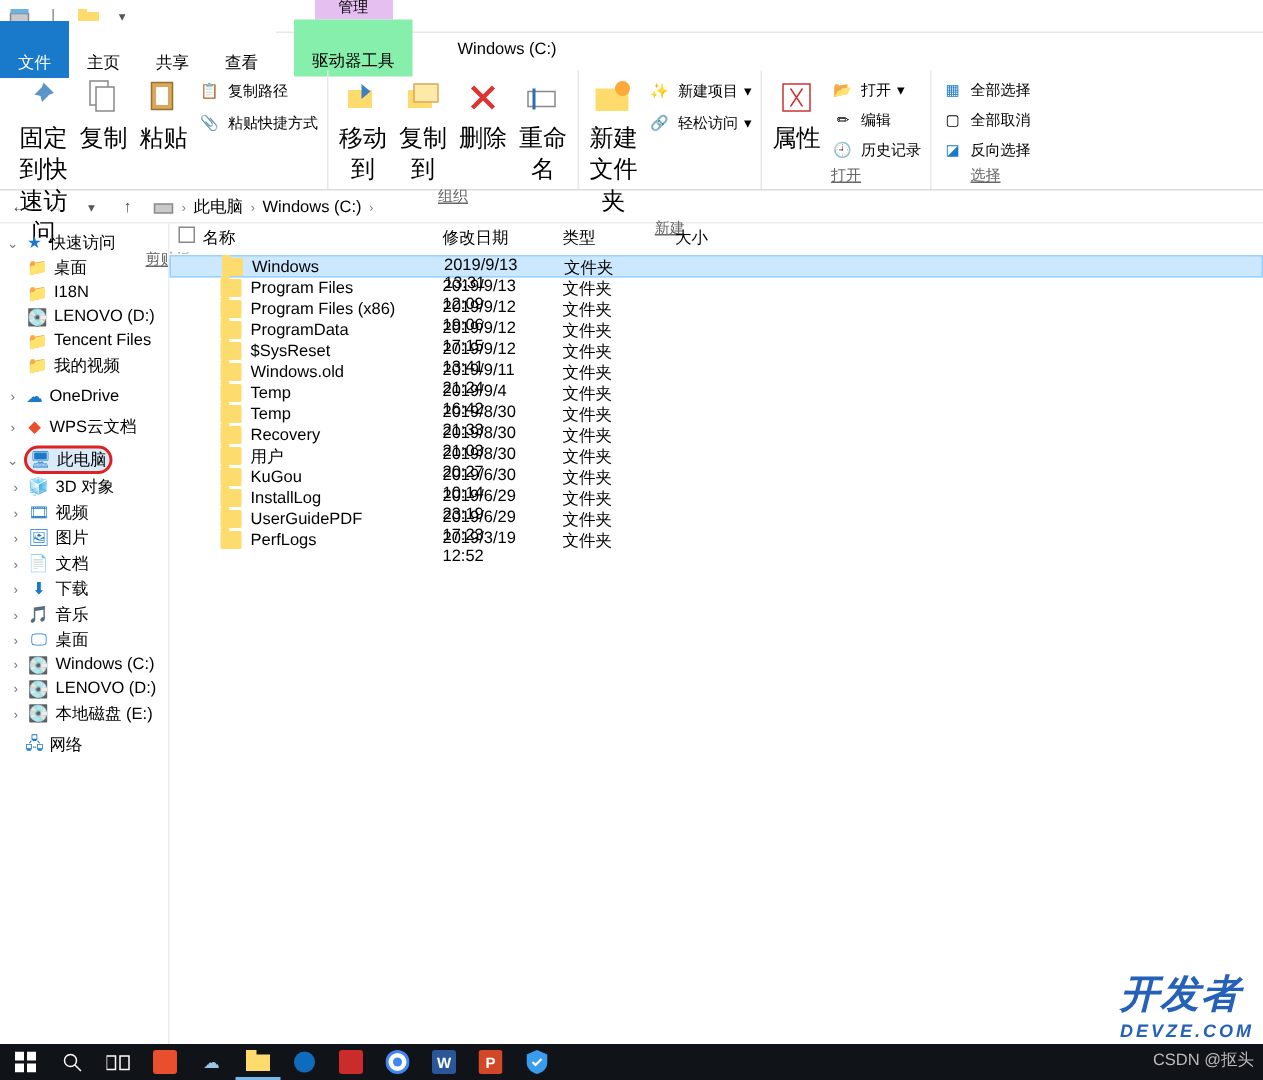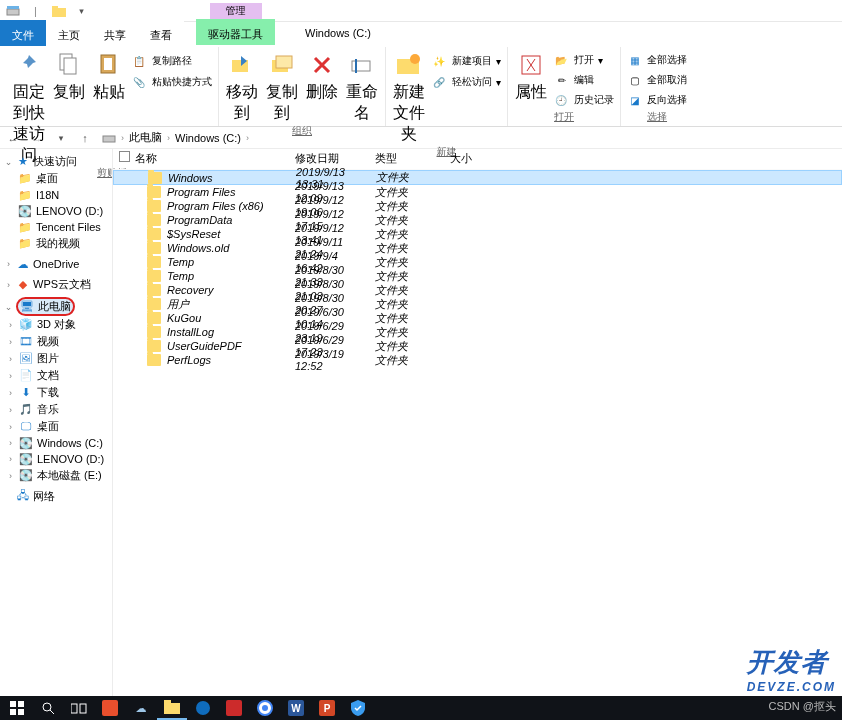--- a/index.html
+++ b/index.html
@@ -8,7 +8,7 @@
   .titlebar .sys-icons { display: flex; gap: 6px; padding: 2px 4px; align-items: center; }
   .titlebar .sys-icons .sq { width: 17px; height: 14px; display:flex; align-items:center; justify-content:center; }
   .tabs-row { display: flex; align-items: center; height: 22px; }
-  .tab { padding: 8px 12px 3px; background: #fff; cursor: default; font-size:11px;}
+  .tab { padding: 20px 12px 3px; background: #fff; cursor: default; font-size:11px;}
   .tab.file { background: #1979ca; color: #fff; }
   .tab.context { background: #86efac; }
   .title-text { padding: 2px 30px; font-size: 11px; }

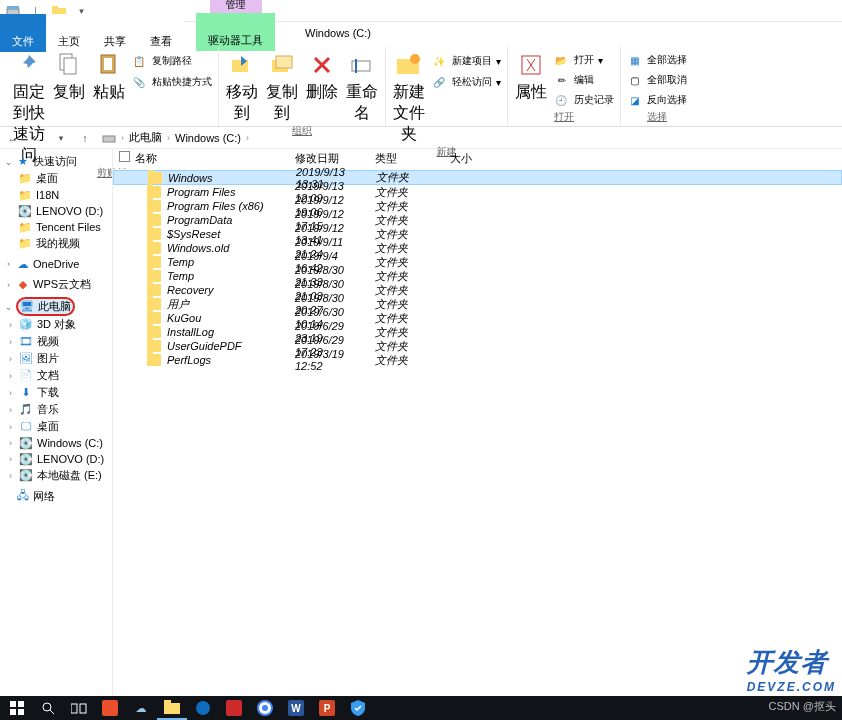--- a/index.html
+++ b/index.html
@@ -42,7 +42,7 @@
   .c-date { width: 80px; }
   .c-type { width: 75px; }
   .c-size { width: 50px; }
-  .row { display: flex; align-items: center; padding: 0; font-size: 11px; height:14px;font-style:italic;}
+  .row { display: flex; padding: 0; font-size: 11px; height:14px;}
   .row.sel { background: #cce8ff; border:1px solid #99d1ff; height:15px; box-sizing:border-box;}
   .row .c-name { display: flex; align-items: center; gap: 6px; padding-left:16px;}
   .fld-ic{ width:14px; height:12px; background:#fddb6d; border-radius:1px; position:relative; flex-shrink:0;}

